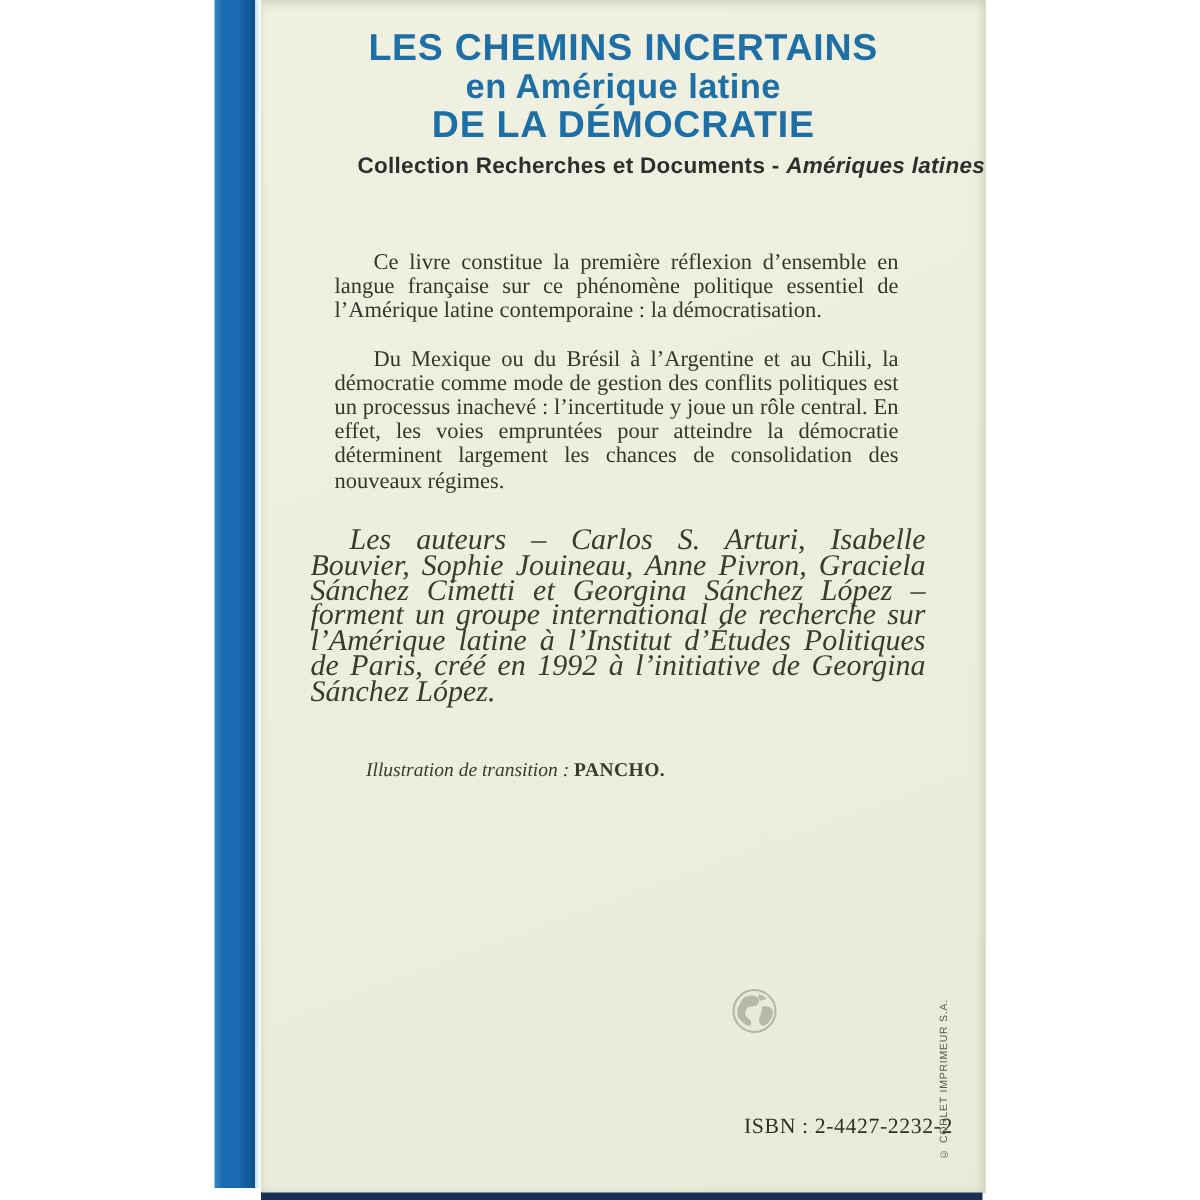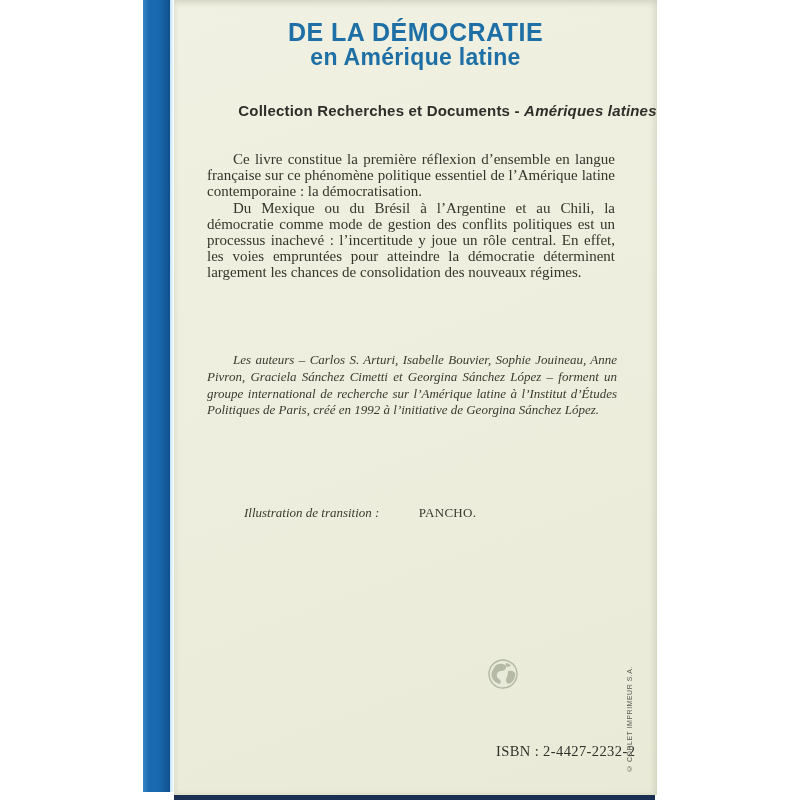--- a/index.html
+++ b/index.html
@@ -74,6 +74,7 @@
   <div class="cover">
 
     <div class="title-block">
+      <div class="title-line">LES CHEMINS INCERTAINS</div>
       <div class="title-line">DE LA DÉMOCRATIE</div>
       <div class="title-line sub">en Amérique latine</div>
     </div>

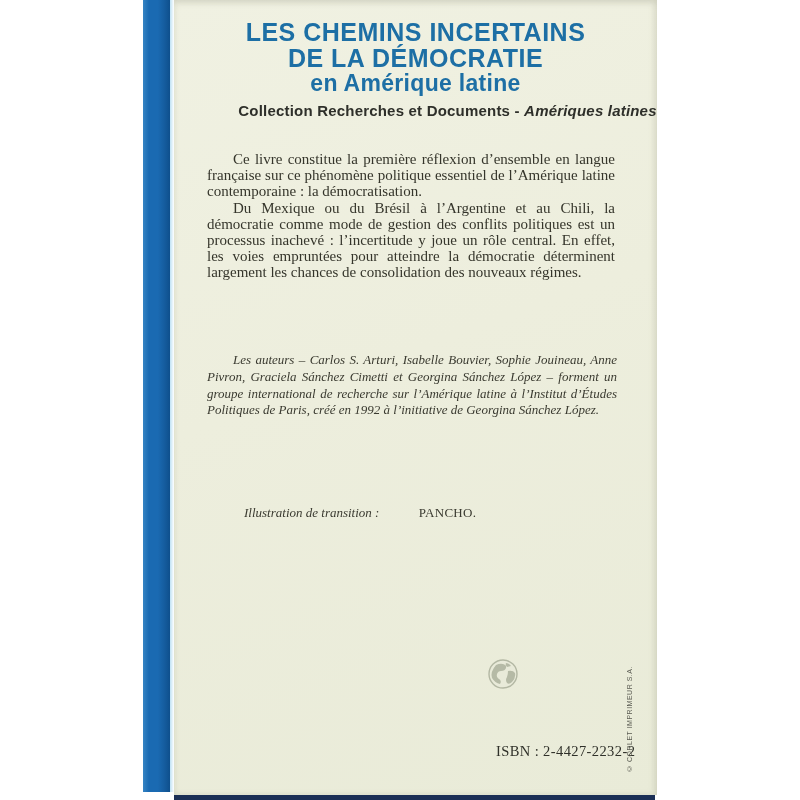--- a/index.html
+++ b/index.html
@@ -75,8 +75,8 @@
 
     <div class="title-block">
       <div class="title-line">LES CHEMINS INCERTAINS</div>
+      <div class="title-line sub">en Amérique latine</div>
       <div class="title-line">DE LA DÉMOCRATIE</div>
-      <div class="title-line sub">en Amérique latine</div>
     </div>
 
     <div class="collection-line"><span>Collection Recherches et Documents - </span><span class="series">Amériques latines</span></div>

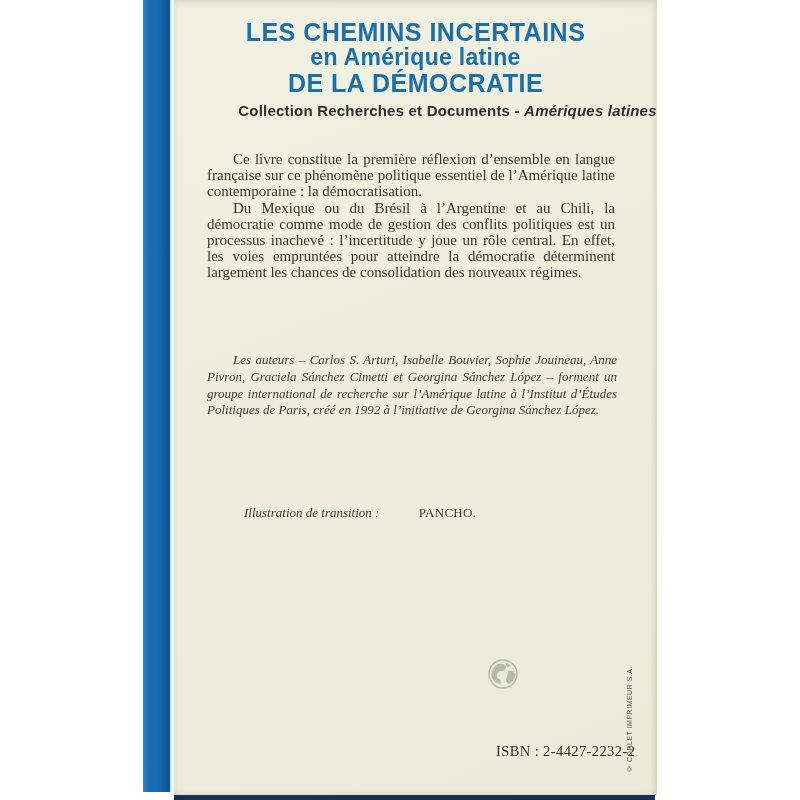--- a/index.html
+++ b/index.html
@@ -39,7 +39,7 @@
     font-family:"Liberation Serif",serif;font-size:15px;line-height:16.2px;
     color:#35352b;text-align:justify;
   }
-  .body-text p{margin:0;text-indent:26px;}
+  .body-text p{margin:16px;text-indent:26px;}
   .authors-text{
     position:absolute;top:352px;left:33px;width:410px;
     font-family:"Liberation Serif",serif;font-style:italic;

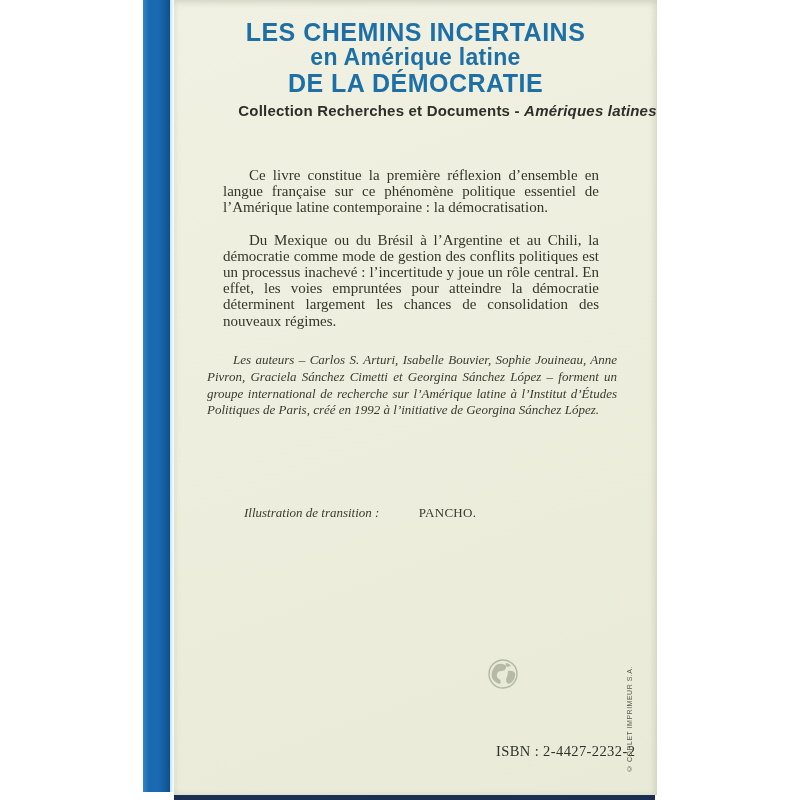--- a/index.html
+++ b/index.html
@@ -43,7 +43,7 @@
   .authors-text{
     position:absolute;top:352px;left:33px;width:410px;
     font-family:"Liberation Serif",serif;font-style:italic;
-    font-size:13px;line-height:16.8px;color:#3a3a30;text-align:justify;
+    font-size:20px;line-height:16.8px;color:#3a3a30;text-align:justify;
   }
   .authors-text p{margin:0;text-indent:26px;}
   .illustration-line{

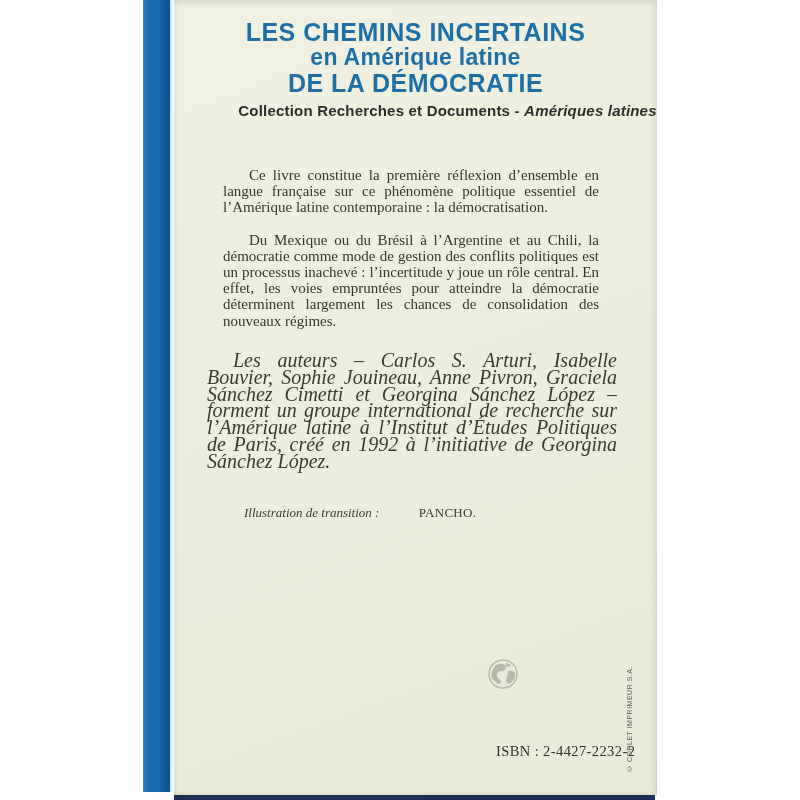--- a/index.html
+++ b/index.html
@@ -51,7 +51,7 @@
     font-family:"Liberation Serif",serif;font-size:13px;color:#3a3a30;
   }
   .illustration-line .lbl{font-style:italic;}
-  .illustration-line .val{font-weight:normal;letter-spacing:.3px;margin-left:36px;}
+  .illustration-line .val{font-weight:bold;letter-spacing:.3px;}
   .globe{position:absolute;top:657px;left:312px;width:34px;height:34px;opacity:.65;}
   .isbn-line{
     position:absolute;top:743px;left:322px;

